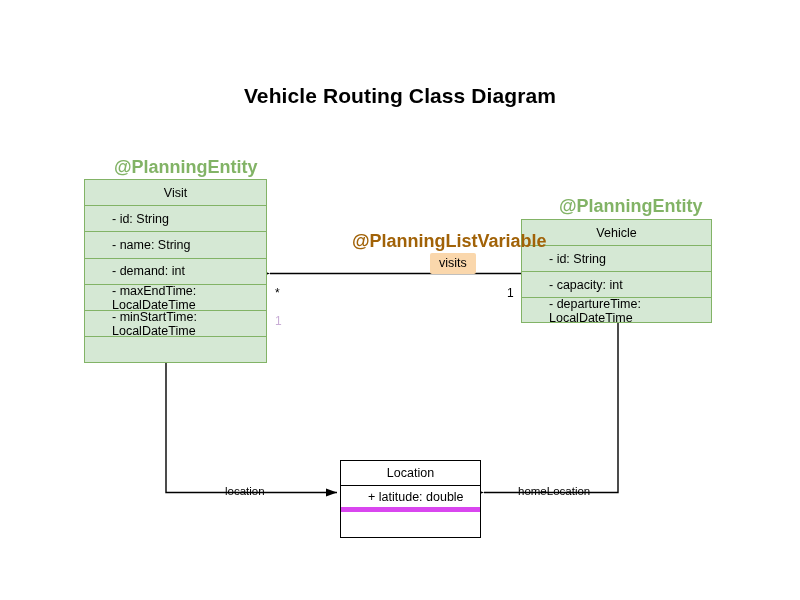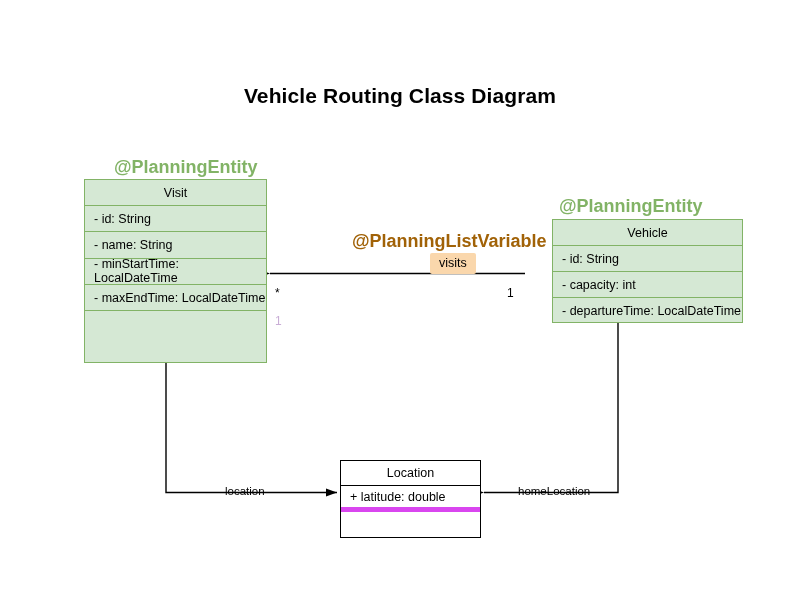--- a/index.html
+++ b/index.html
@@ -67,7 +67,7 @@
     box-sizing: border-box;
     font-size: 12.5px;
     color: #000000;
-    padding-left: 9px;
+    padding-left: 27px;
     border-bottom: 1px solid #82b366;
     display: flex;
     align-items: center;

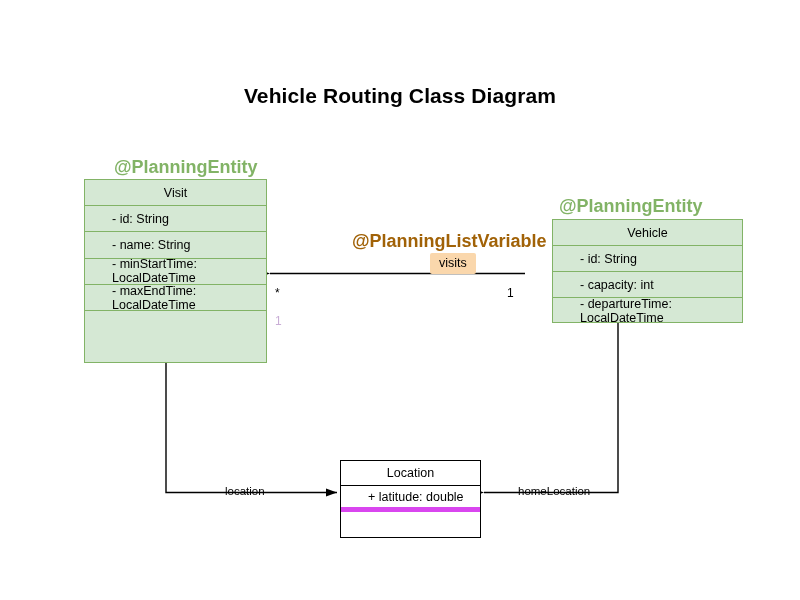--- a/index.html
+++ b/index.html
@@ -83,7 +83,7 @@
   #visit-class .attr { height: 26.3px; }
 
   
-  #vehicle-class { left: 552px; top: 219px; width: 191px; height: 104px; }
+  #vehicle-class { left: 521px; top: 219px; width: 191px; height: 104px; }
   #vehicle-class .class-name { height: 26px; }
   #vehicle-class .attr { height: 26px; }
 

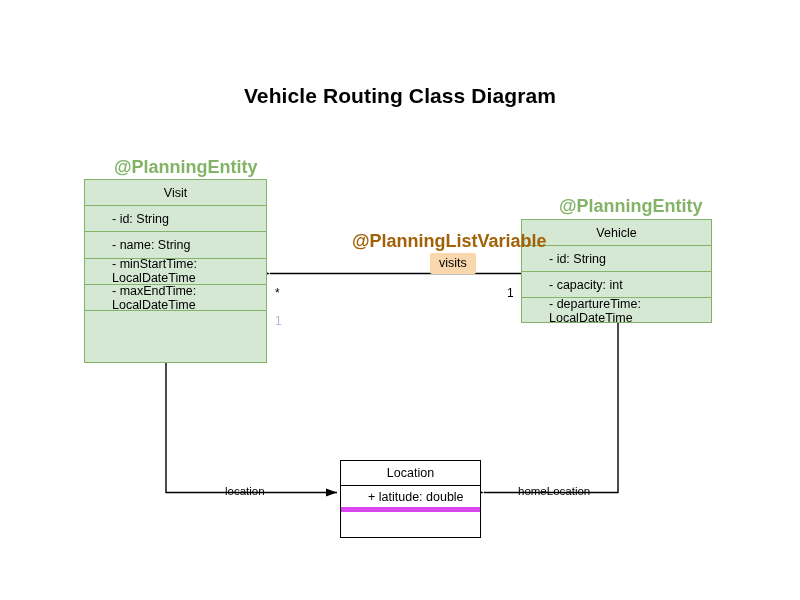--- a/index.html
+++ b/index.html
@@ -157,6 +157,7 @@
     <div class="class-name">Visit</div>
     <div class="attr">- id: String</div>
     <div class="attr">- name: String</div>
+    <div class="attr">- demand: int</div>
     <div class="attr">- minStartTime: LocalDateTime</div>
     <div class="attr">- maxEndTime: LocalDateTime</div>
   </div>

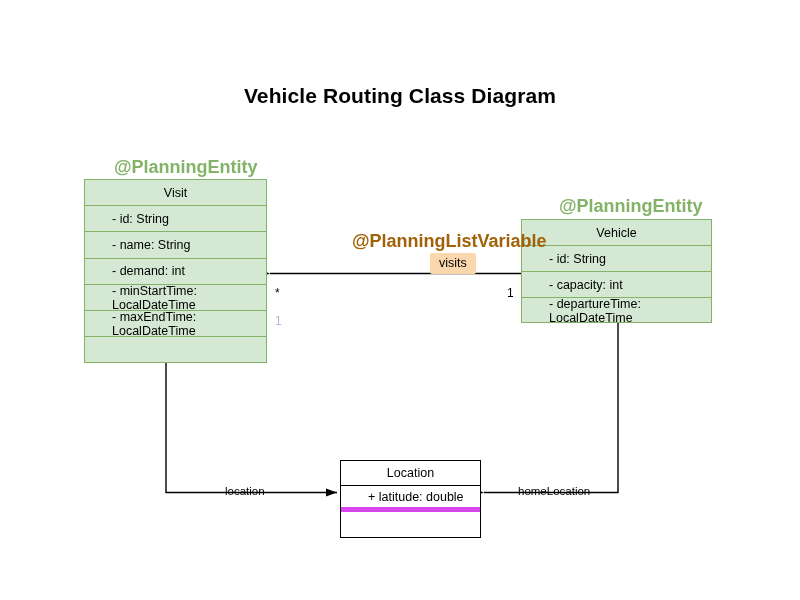--- a/index.html
+++ b/index.html
@@ -158,8 +158,8 @@
     <div class="attr">- id: String</div>
     <div class="attr">- name: String</div>
     <div class="attr">- demand: int</div>
+    <div class="attr">- maxEndTime: LocalDateTime</div>
     <div class="attr">- minStartTime: LocalDateTime</div>
-    <div class="attr">- maxEndTime: LocalDateTime</div>
   </div>
 
   <div class="stereotype entity" style="left:559px; top:196px;">@PlanningEntity</div>

